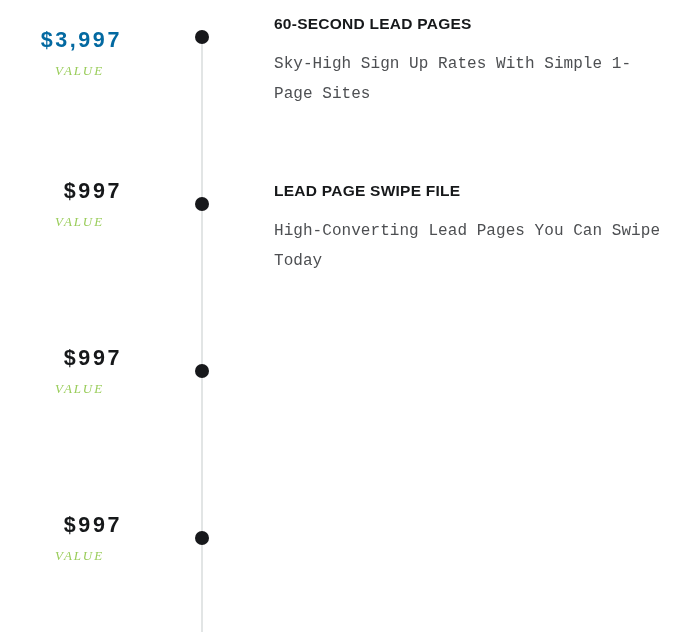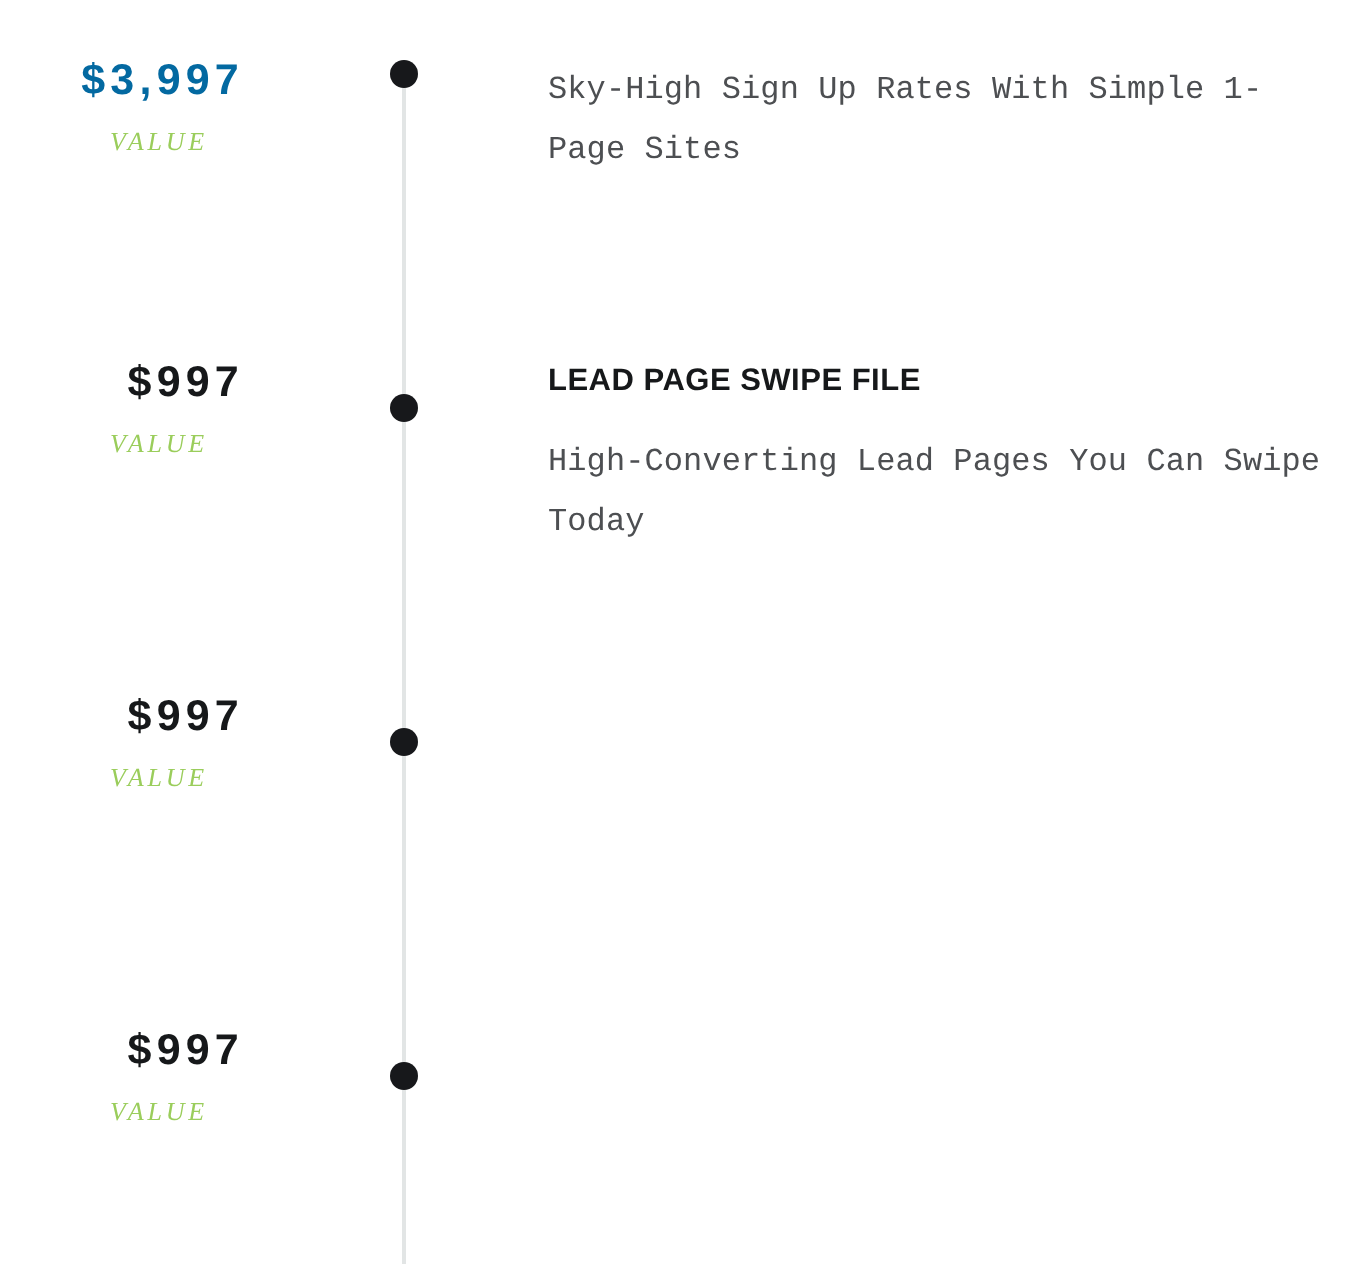--- a/index.html
+++ b/index.html
@@ -128,6 +128,7 @@
     </div>
     <div class="timeline-dot" style="background: rgb(23, 24, 27);"></div>
     <div class="content-col">
+      <h3 class="item-heading" style="color: rgb(22, 24, 26);">60-SECOND LEAD PAGES</h3>
       <p class="item-desc" style="color: rgb(77, 79, 82);">Sky-High Sign Up Rates With Simple 1-Page Sites</p>
     </div>
   </div>

